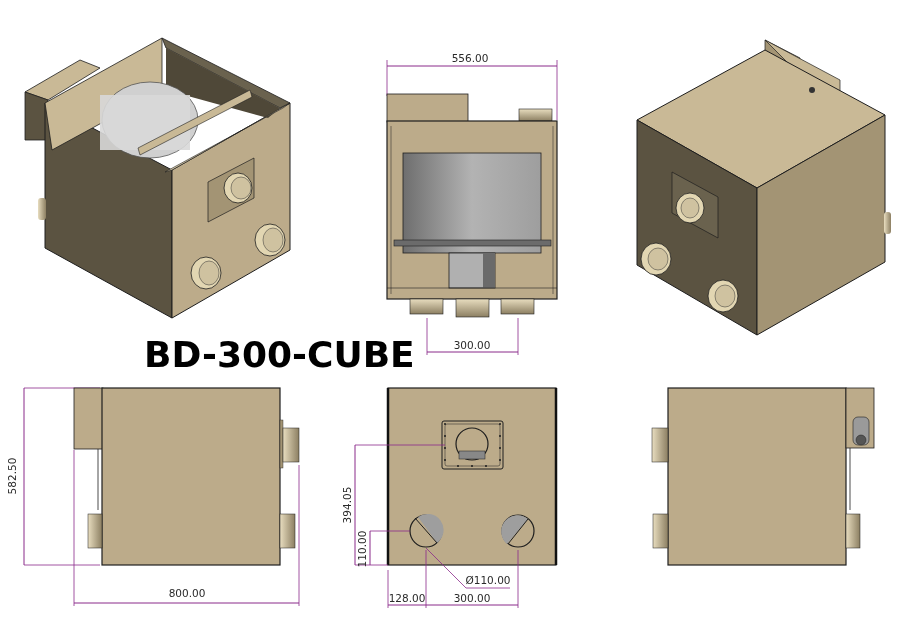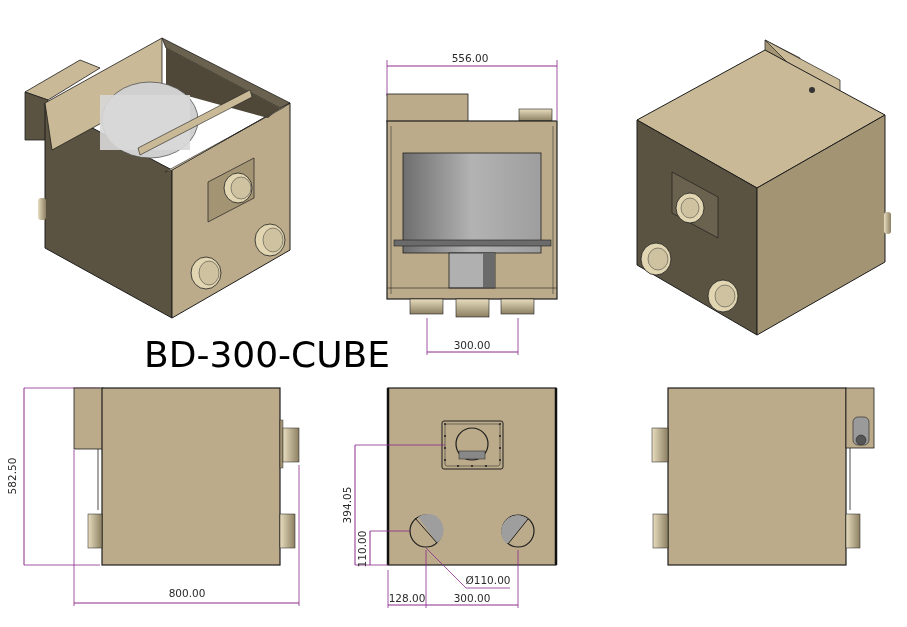--- a/index.html
+++ b/index.html
@@ -5,7 +5,7 @@
   html,body{margin:0;padding:0;background:#ffffff;}
   body{width:907px;height:627px;position:relative;overflow:hidden;font-family:"DejaVu Sans",sans-serif;}
   svg{position:absolute;left:0;top:0;}
-  .title{position:absolute;left:144px;top:335px;font-family:"DejaVu Sans",sans-serif;font-weight:normal;font-size:36px;color:#000;letter-spacing:0px;line-height:40px;}
+  .title{position:absolute;left:144px;top:335px;font-family:"DejaVu Sans",sans-serif;font-weight:bold;font-size:36px;color:#000;letter-spacing:0px;line-height:40px;}
   .dim{font-family:"DejaVu Sans",sans-serif;font-size:10.5px;fill:#2a2a2a;}
 </style>
 </head>

